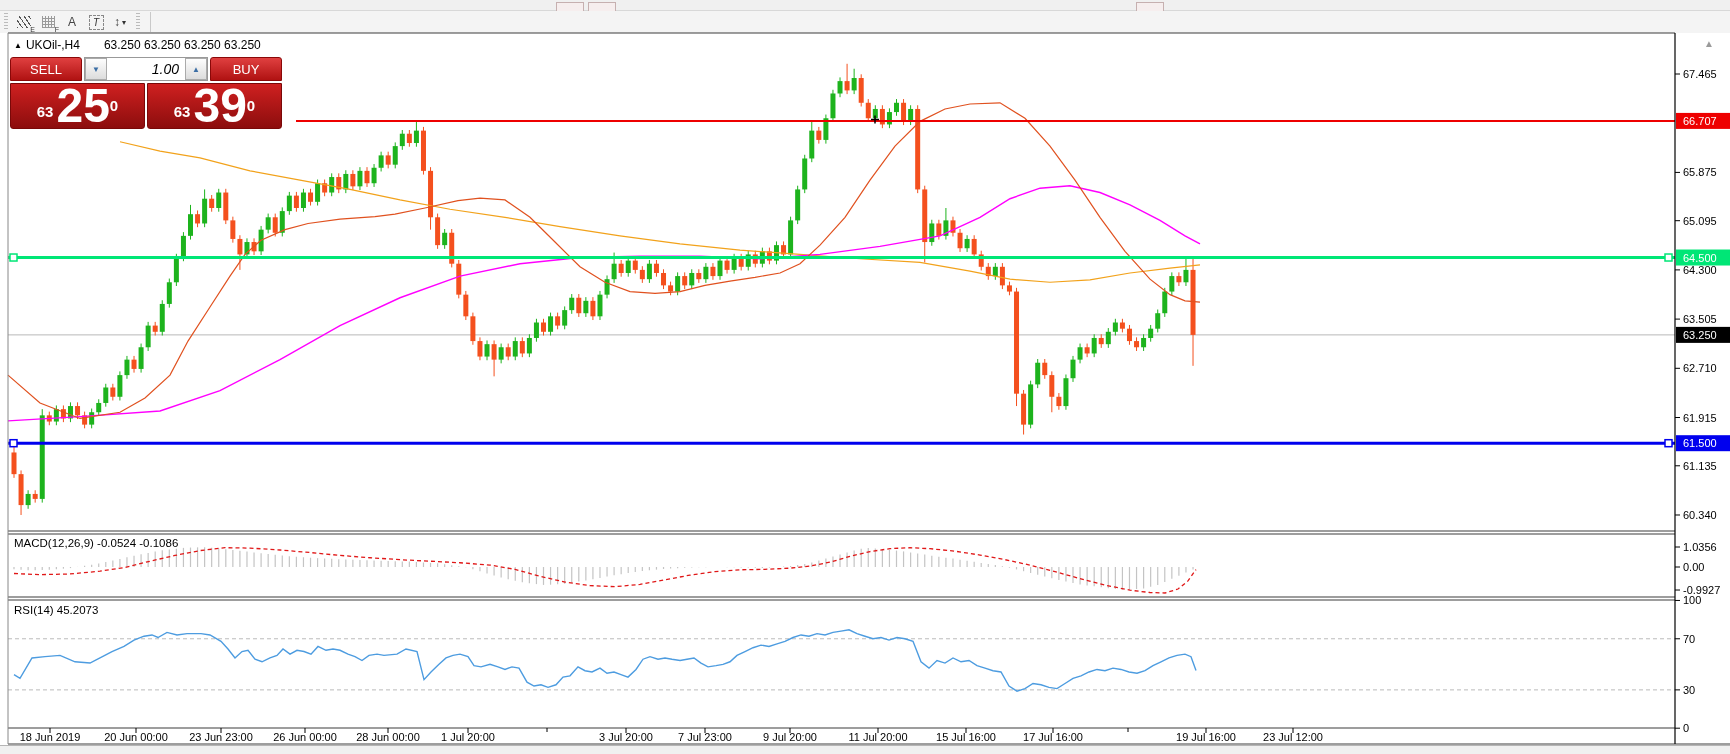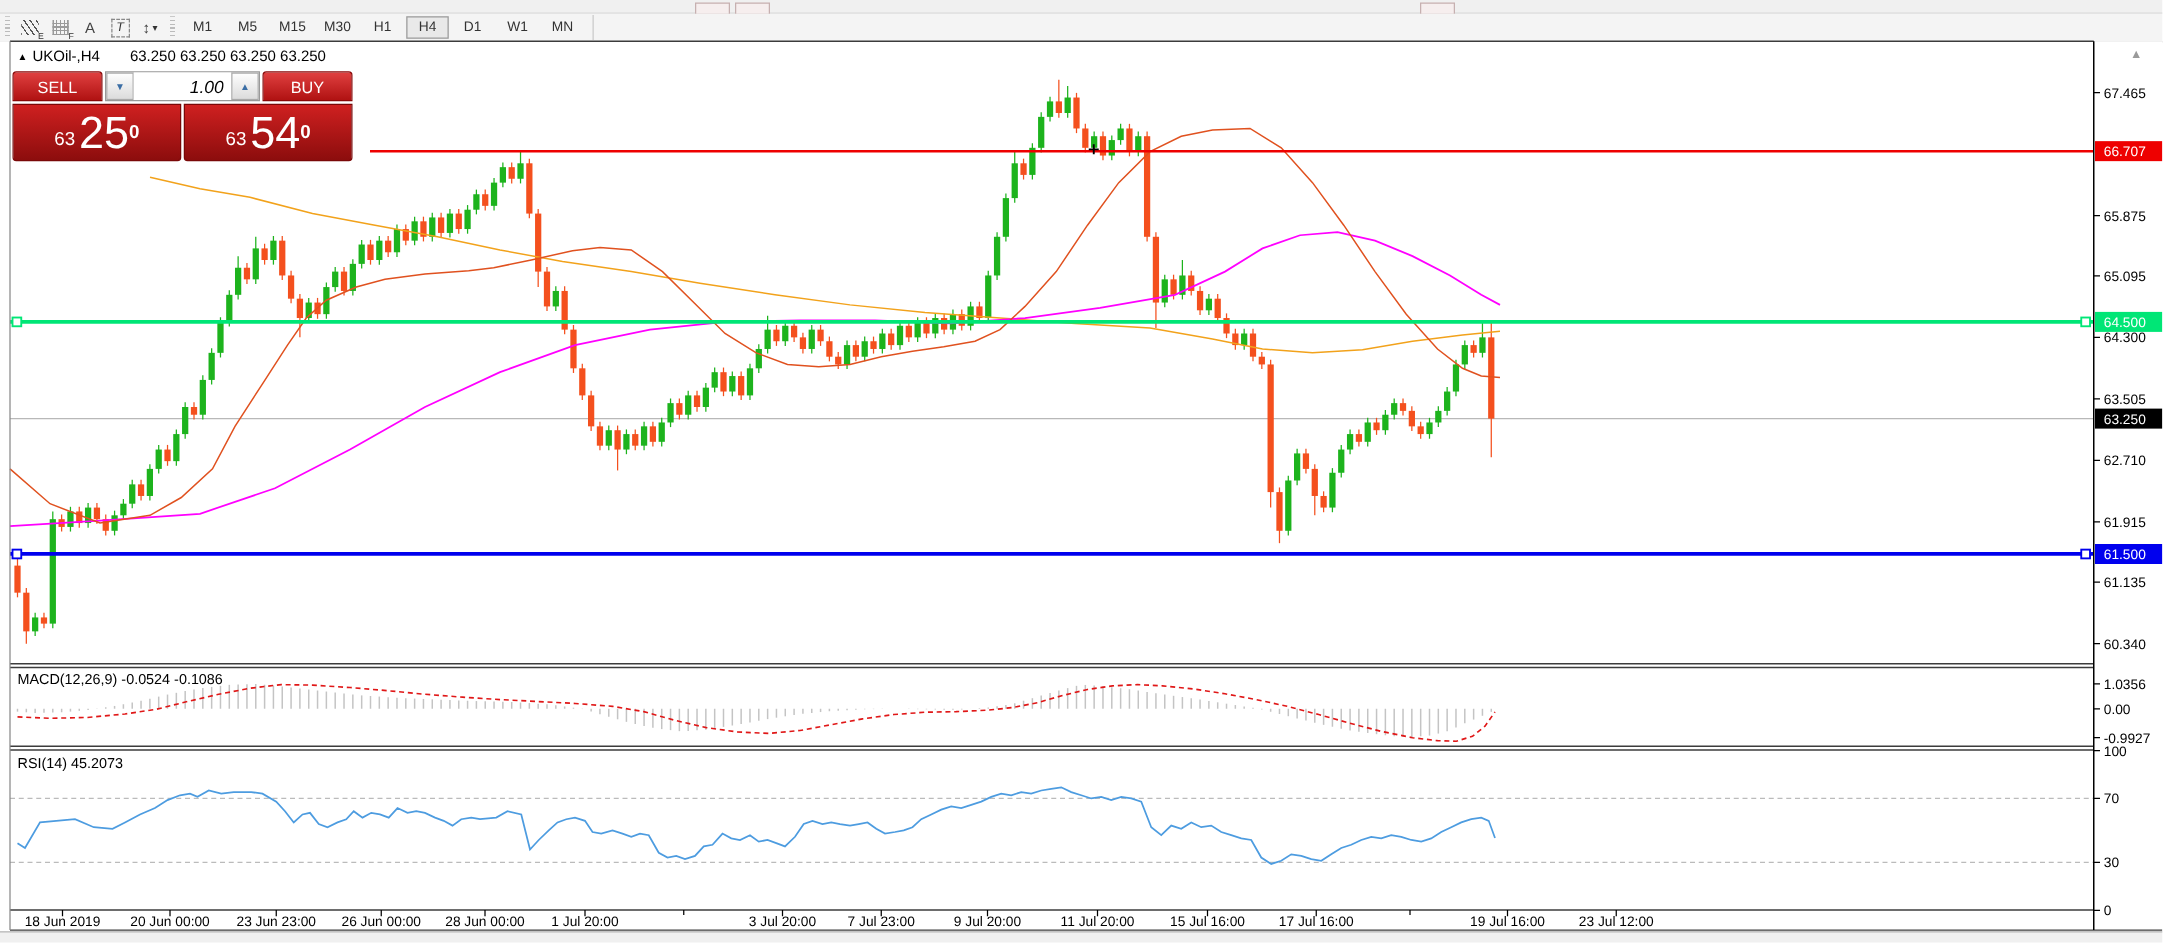--- a/index.html
+++ b/index.html
@@ -65,17 +65,6 @@
       <div class="tool-btn">↕<span class="caret">▾</span></div>
     </div>
   <span class="grip"></span>
-  <div id="tf-buttons" style="display:flex">
-      <div class="tf-btn">M1</div>
-      <div class="tf-btn">M5</div>
-      <div class="tf-btn">M15</div>
-      <div class="tf-btn">M30</div>
-      <div class="tf-btn">H1</div>
-      <div class="tf-btn active">H4</div>
-      <div class="tf-btn">D1</div>
-      <div class="tf-btn">W1</div>
-      <div class="tf-btn">MN</div>
-    </div>
   <span class="tb-sep"></span>
 </div>
 

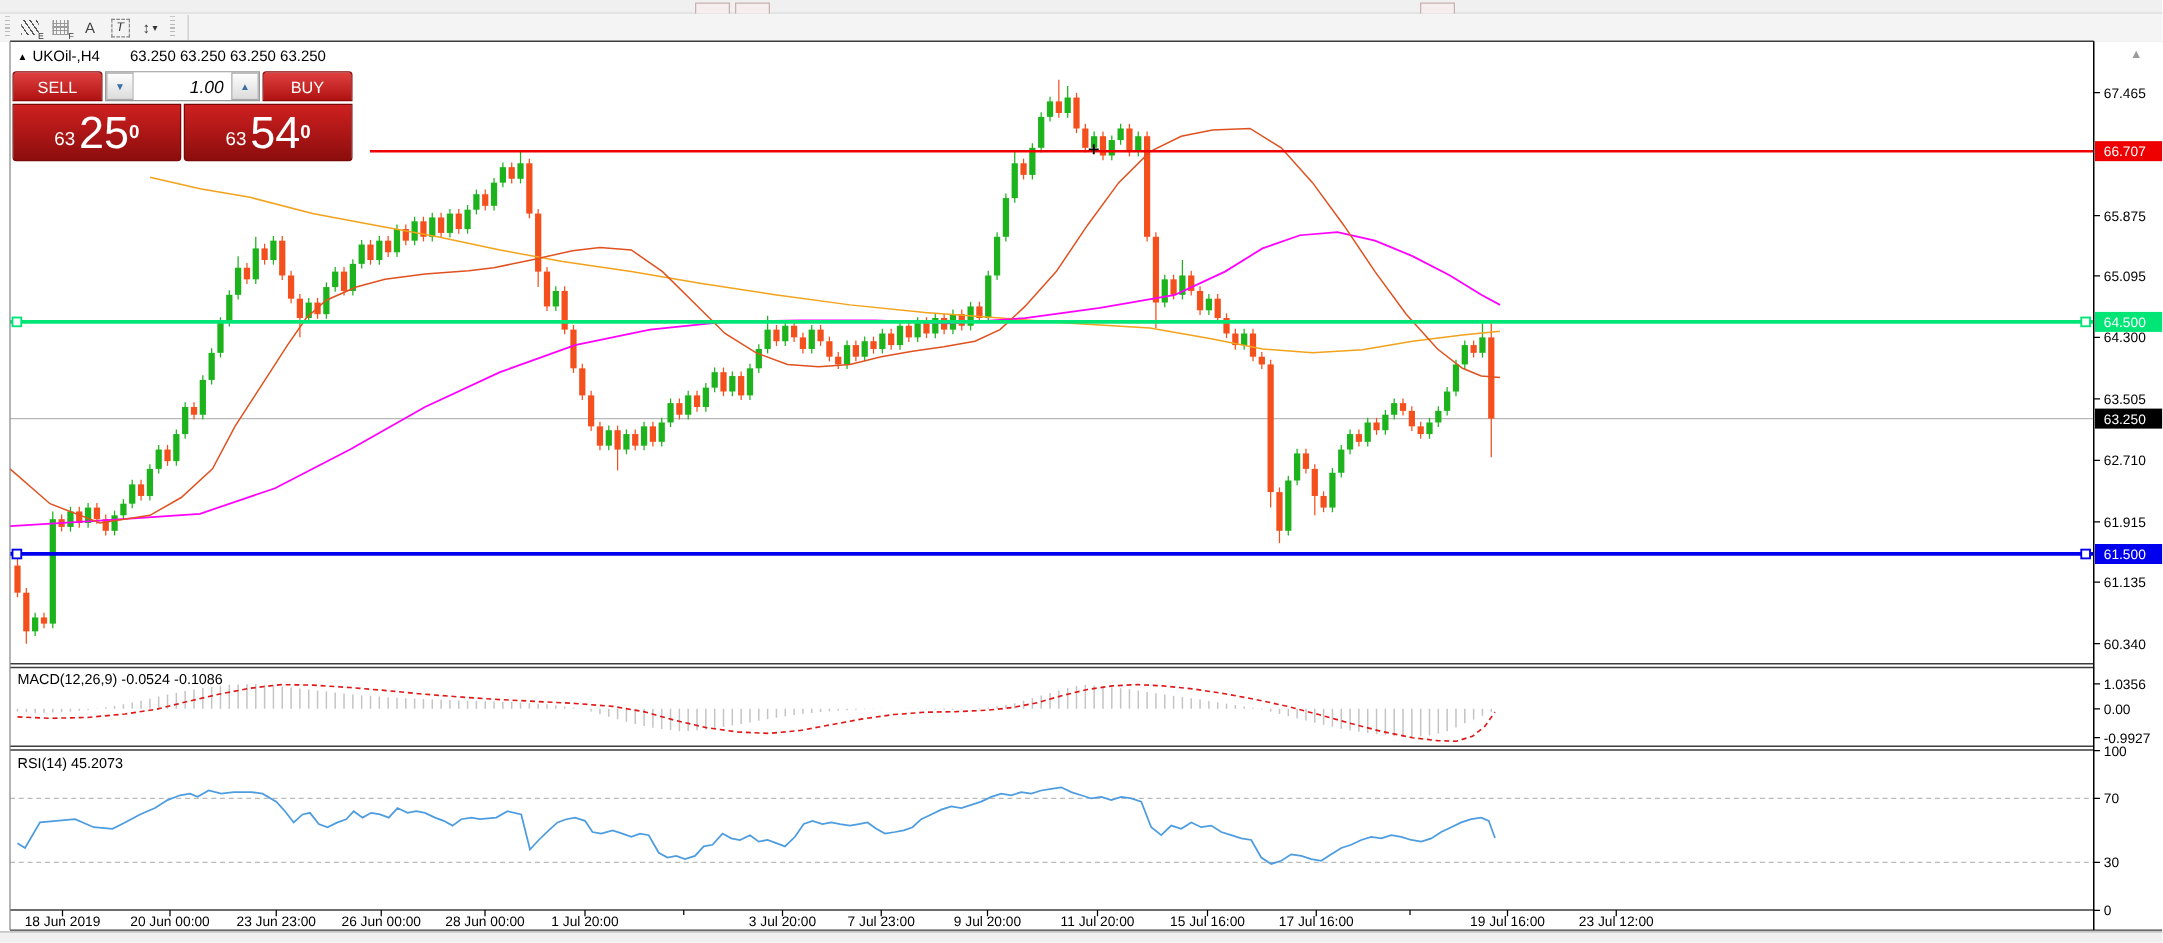--- a/index.html
+++ b/index.html
@@ -32,7 +32,7 @@
   #trade-panel .row2{display:flex;gap:2px;margin-top:2px;height:46px;}
   .quote{flex:1;display:flex;align-items:center;justify-content:center;color:#fff;
          background:linear-gradient(#cf2020,#8c0d0d);border:1px solid #7a0808;border-radius:0 0 3px 3px;}
-  .quote .small{font-size:15px;font-weight:normal;margin-right:3px;margin-top:10px;}
+  .quote .small{font-size:15px;font-weight:bold;margin-right:3px;margin-top:10px;}
   .quote .big{font-size:36px;font-weight:normal;line-height:1;}
   .quote .sup{font-size:15px;font-weight:bold;vertical-align:top;margin-top:-2px;}
   #shift-icon{position:absolute;left:1704px;top:38px;color:#9a9a9a;font-size:10px;}

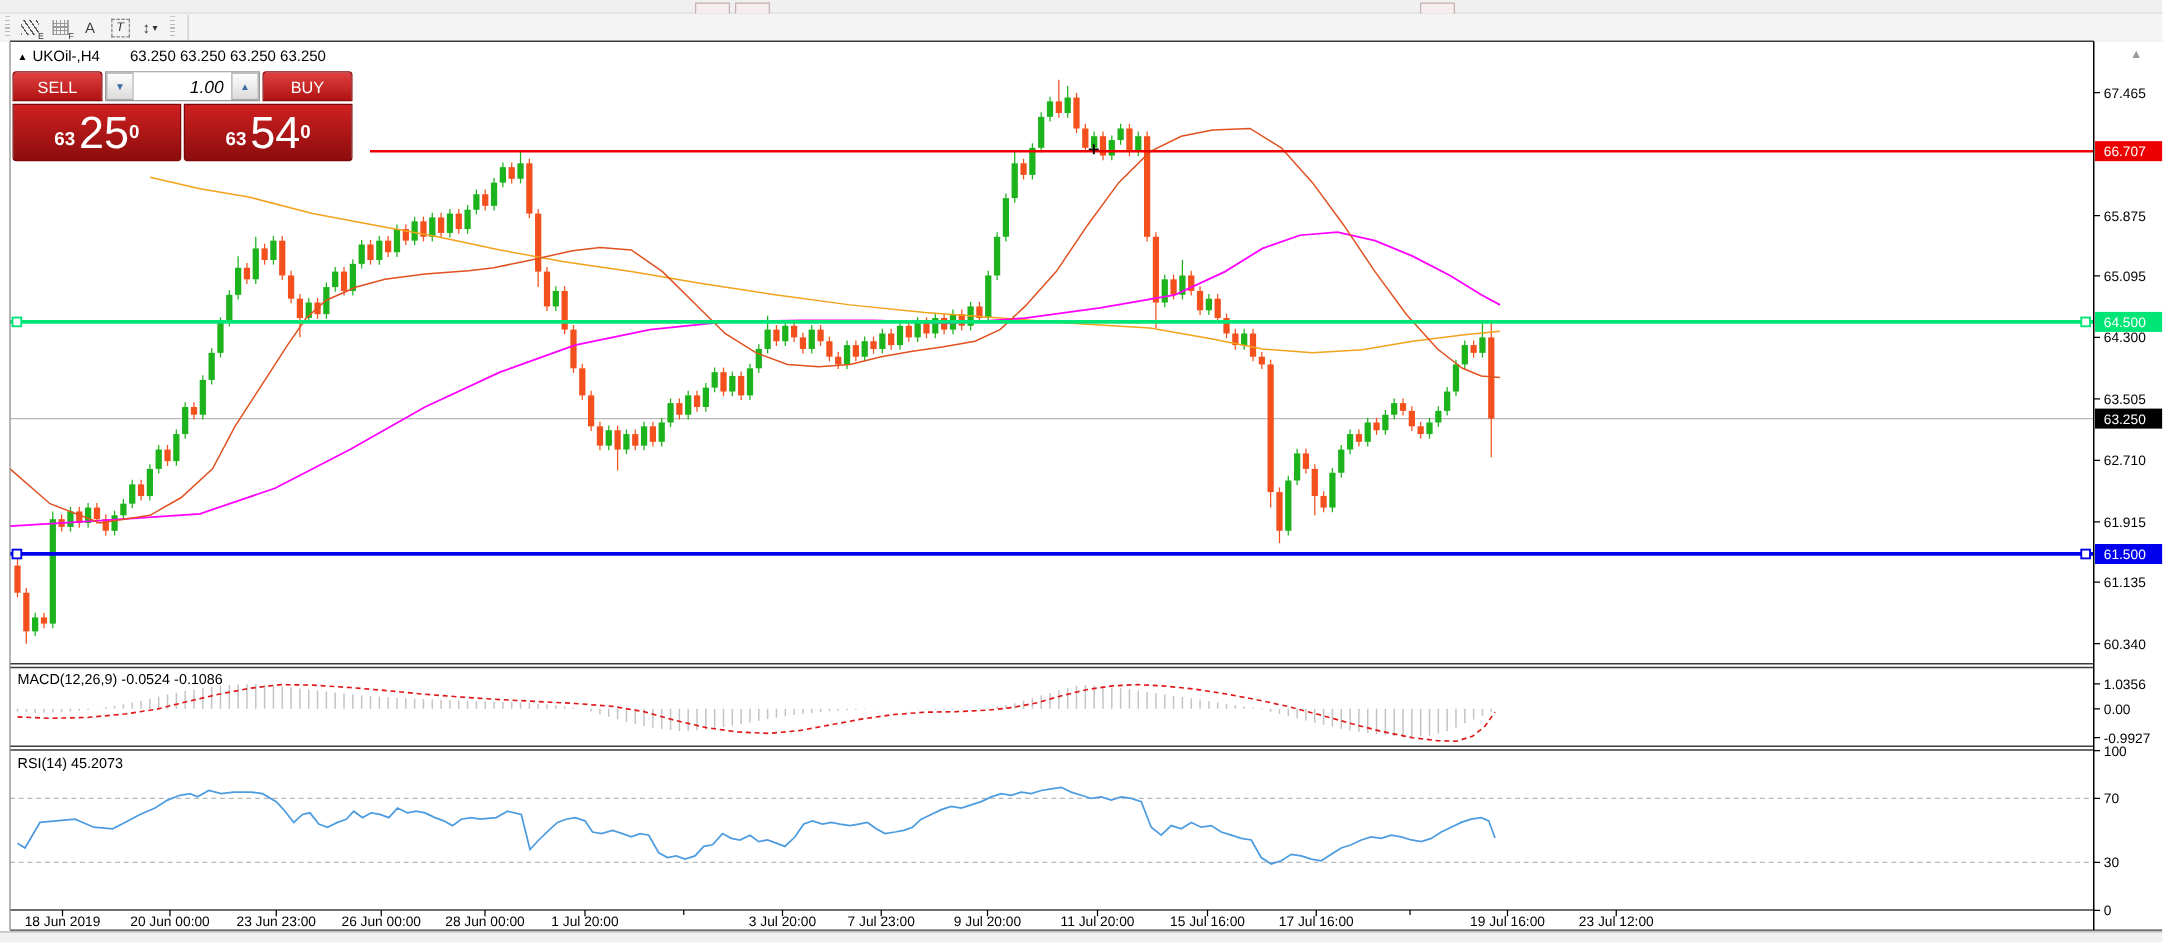--- a/index.html
+++ b/index.html
@@ -33,7 +33,7 @@
   .quote{flex:1;display:flex;align-items:center;justify-content:center;color:#fff;
          background:linear-gradient(#cf2020,#8c0d0d);border:1px solid #7a0808;border-radius:0 0 3px 3px;}
   .quote .small{font-size:15px;font-weight:bold;margin-right:3px;margin-top:10px;}
-  .quote .big{font-size:36px;font-weight:normal;line-height:1;}
+  .quote .big{font-size:48px;font-weight:bold;line-height:1;}
   .quote .sup{font-size:15px;font-weight:bold;vertical-align:top;margin-top:-2px;}
   #shift-icon{position:absolute;left:1704px;top:38px;color:#9a9a9a;font-size:10px;}
   #bottom-strip{position:absolute;left:0;top:745px;width:1730px;height:9px;background:#f0f0f0;border-top:1px solid #b5b5b5;}

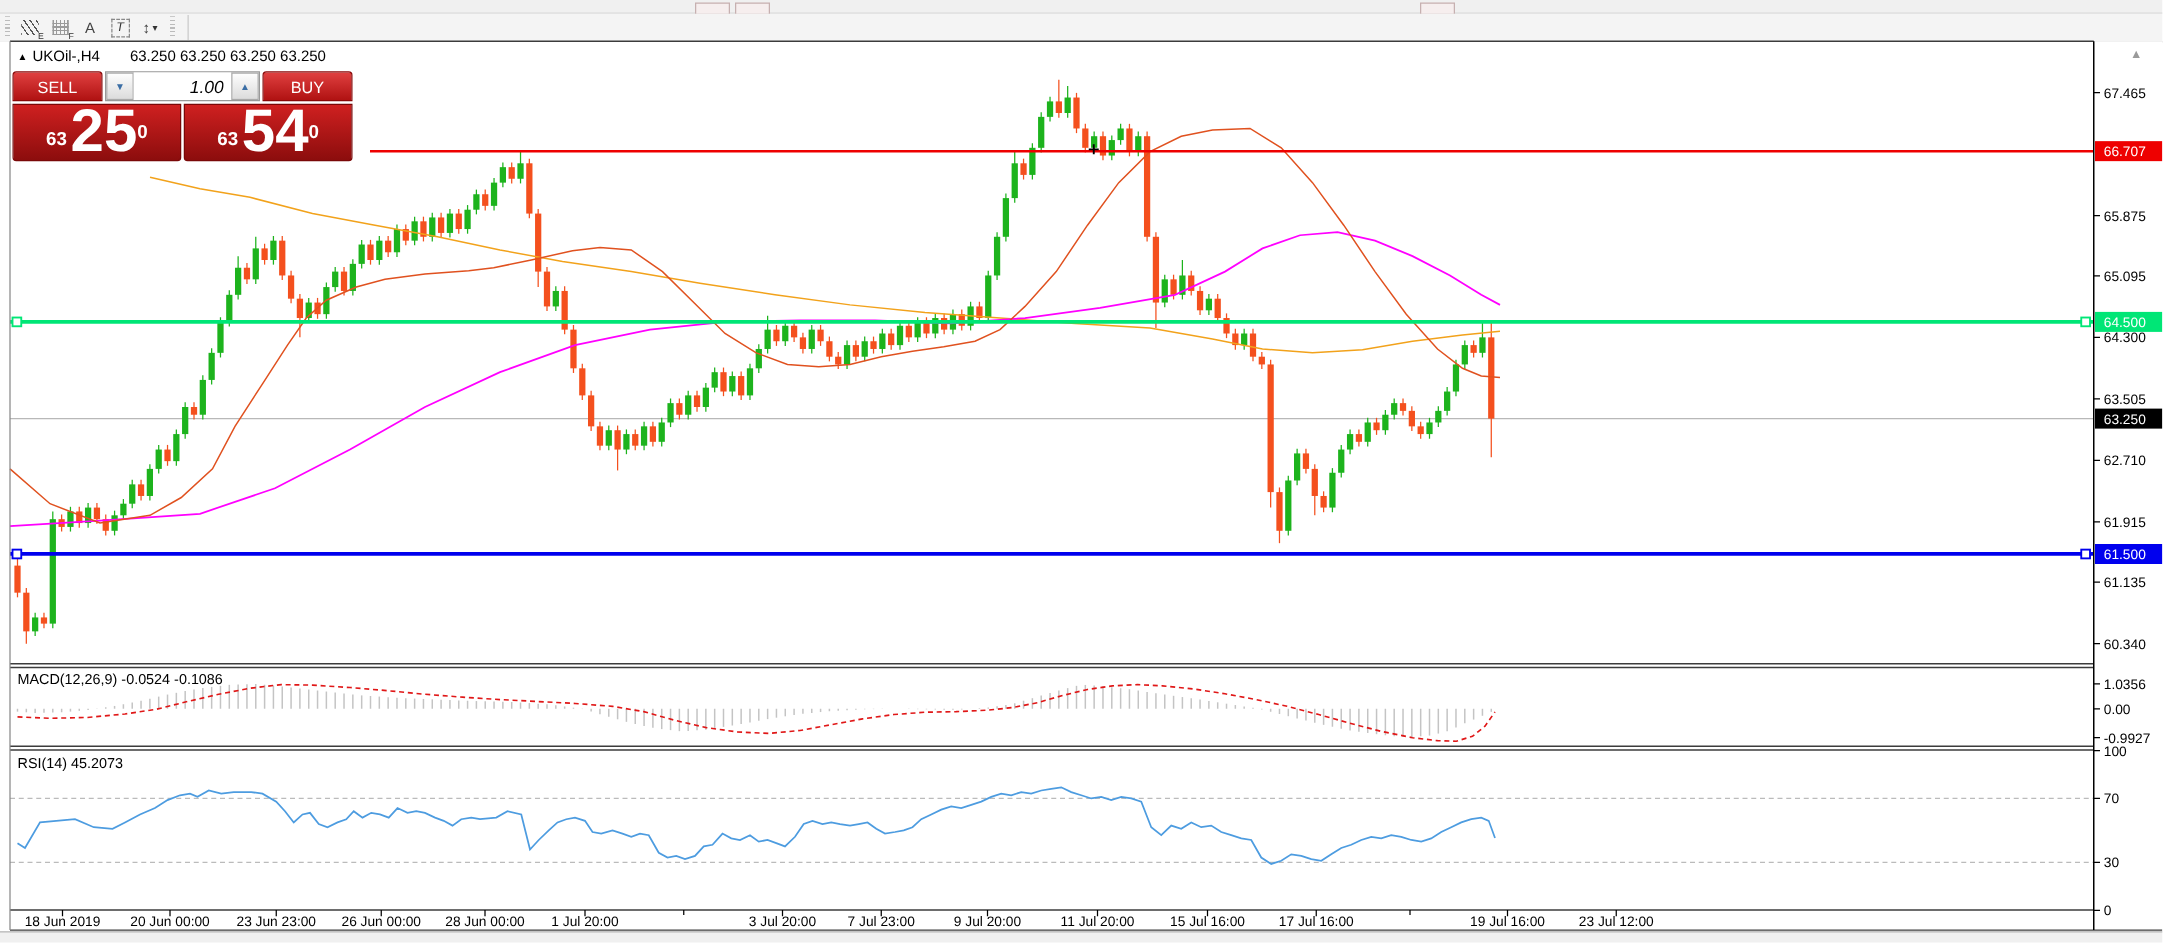--- a/index.html
+++ b/index.html
@@ -695,7 +695,7 @@
     </div>
     <div class="quote">
       <span class="small">63</span>
-      <span class="big">54</span>
+      <span class="big">39</span>
       <span class="sup">0</span>
     </div>
   </div>

